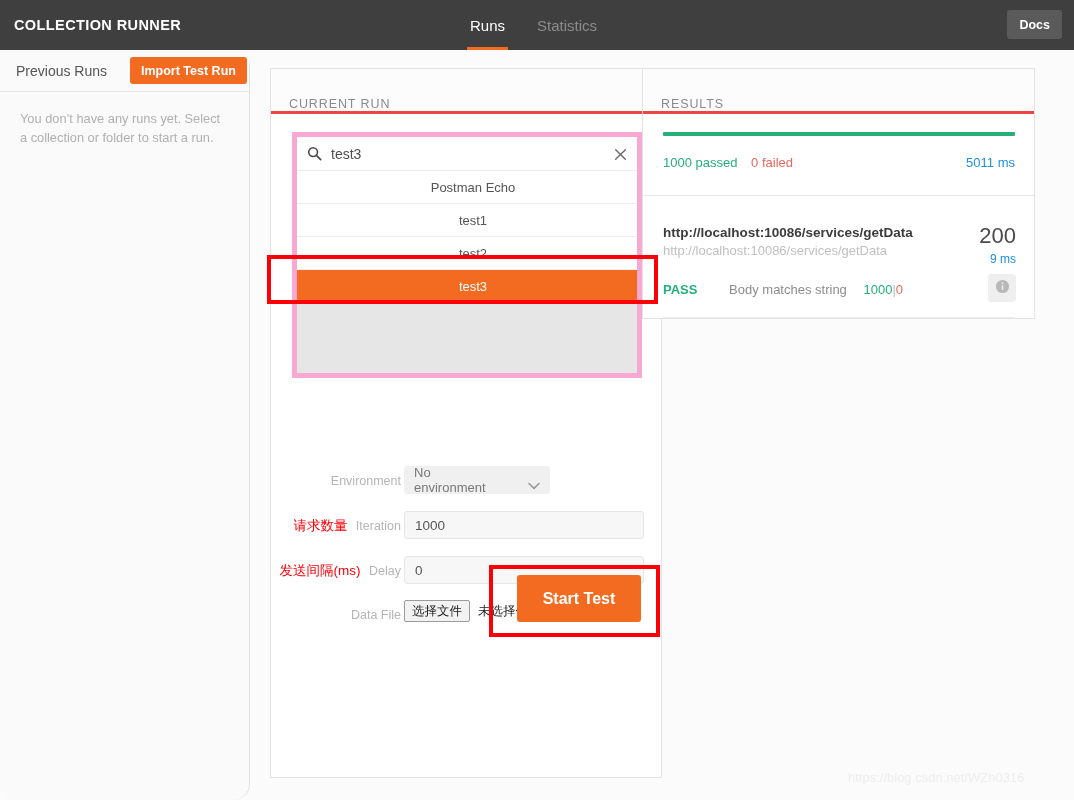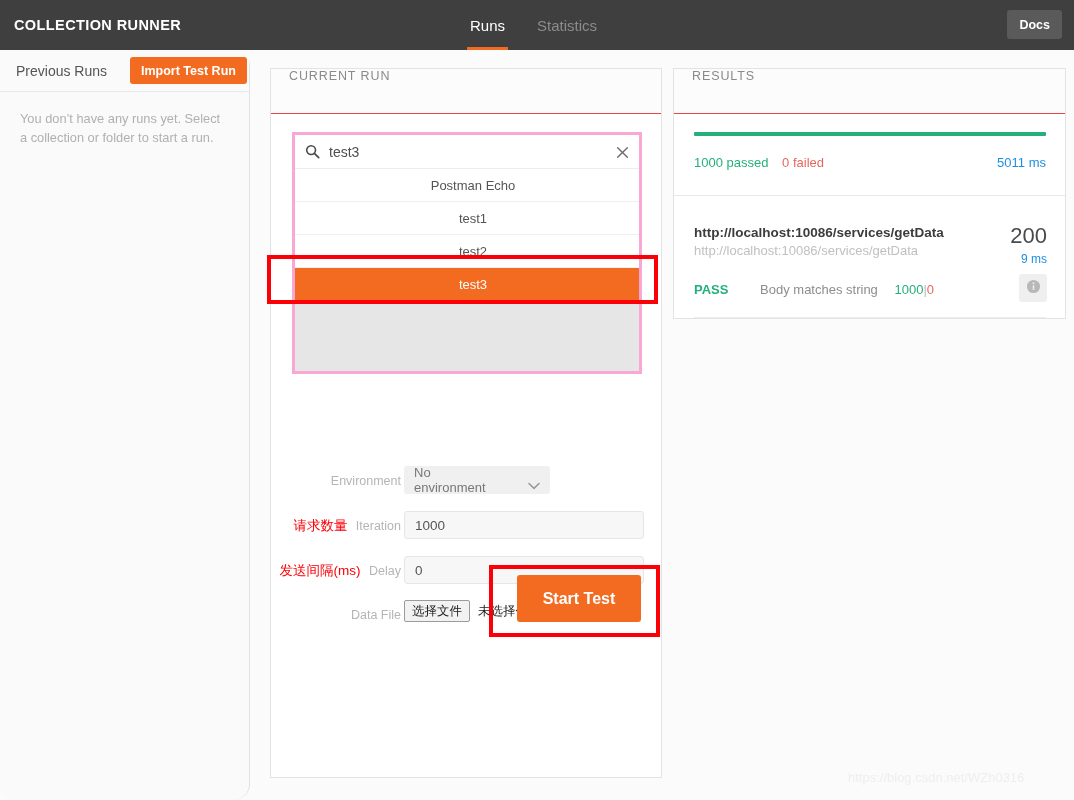--- a/index.html
+++ b/index.html
@@ -67,8 +67,8 @@
     position: absolute; background: #ffffff; border: 1px solid #e3e3e3;
   }
   .panel-head {
-    height: 45px; border-bottom: 1px solid #ef4444; background: #fcfcfc;
-    display: flex; align-items: flex-start; padding-left: 18px;
+    height: 45px; border-bottom: 3px solid #ef4444; background: #fcfcfc;
+    display: flex; align-items: flex-end; padding-left: 18px;
   }
   .panel-head-title { font-size: 12.5px; color: #8a8a8a; letter-spacing: .9px; }
 

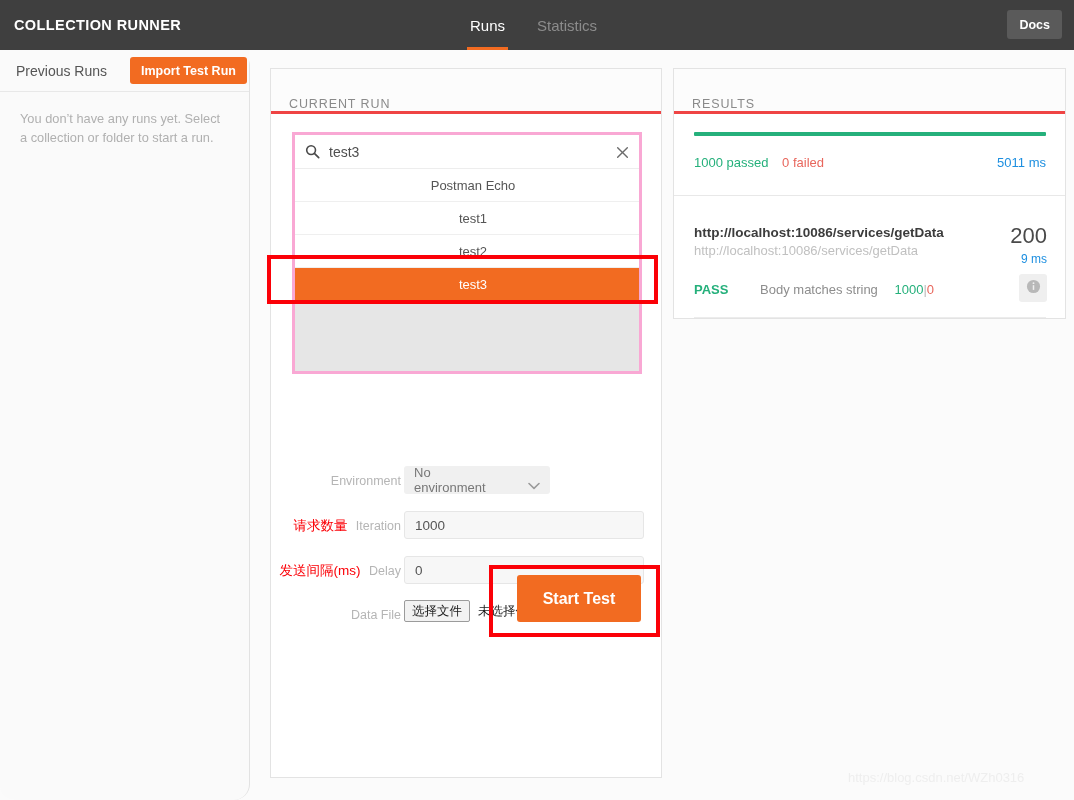--- a/index.html
+++ b/index.html
@@ -73,7 +73,7 @@
   .panel-head-title { font-size: 12.5px; color: #8a8a8a; letter-spacing: .9px; }
 
   #panel-current { left: 270px; top: 68px; width: 392px; height: 710px; }
-  #panel-results { left: 673px; top: 68px; width: 393px; height: 251px; }
+  #panel-results { left: 642px; top: 68px; width: 393px; height: 251px; }
 
   
   .search-wrap {

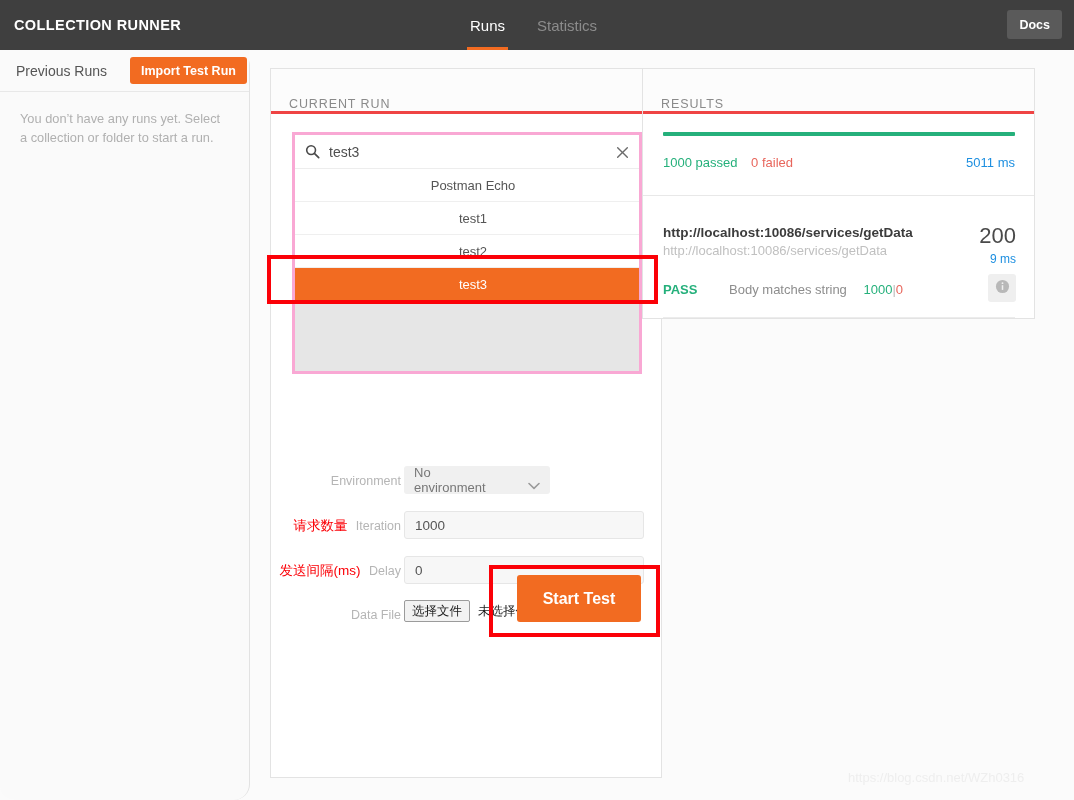--- a/index.html
+++ b/index.html
@@ -78,7 +78,7 @@
   
   .search-wrap {
     position: absolute; left: 21px; top: 63px; width: 350px;
-    border: 3px solid #f9a8d4; background: #fff;
+    border: 5px solid #f9a8d4; background: #fff;
   }
   .search-row {
     height: 34px; display: flex; align-items: center; padding: 0 10px;

